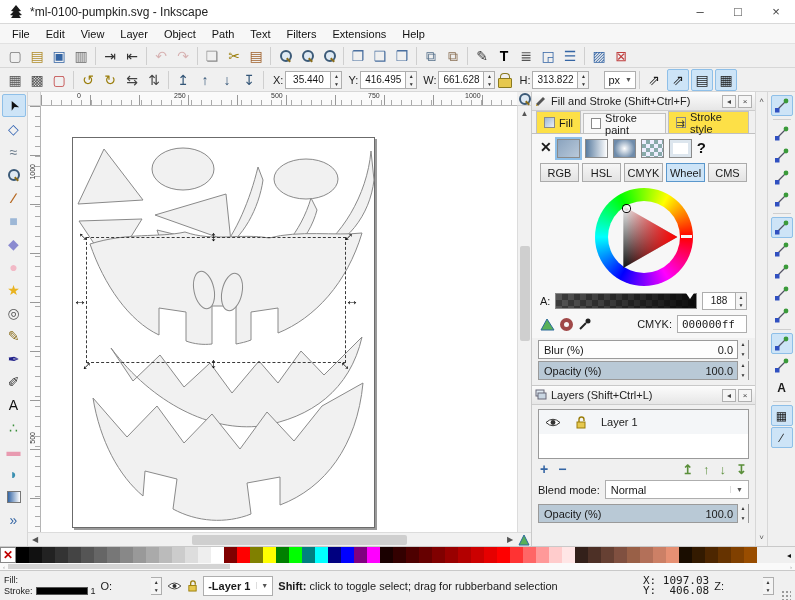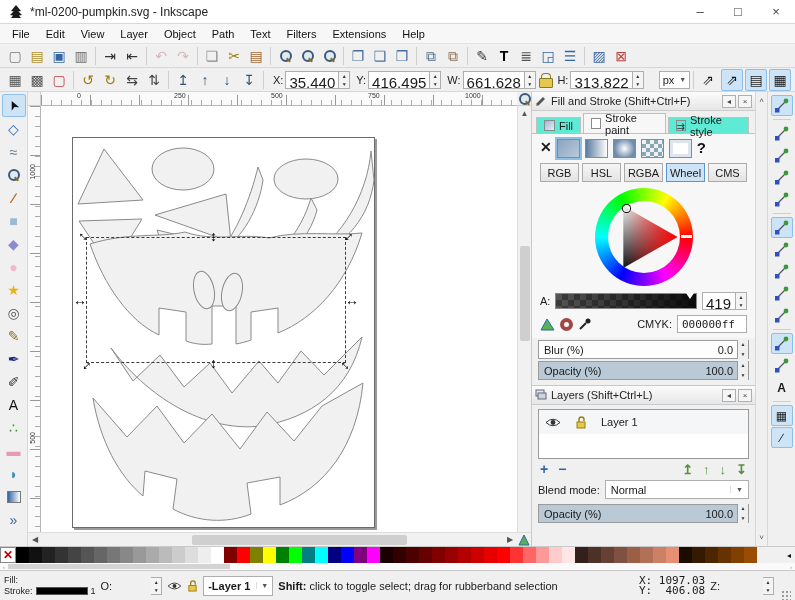--- a/index.html
+++ b/index.html
@@ -205,7 +205,7 @@
     <svg class="appicon" viewBox="0 0 16 16">
         <path d="M8 1 L13 7 L10.5 7.5 L14 11 L11 11.5 L13 14 L3 14 L5 11.5 L2 11 L5.5 7.5 L3 7 Z" fill="#1a1a1a"></path>
       </svg>
-    <span class="title">*ml-0200-pumpkin.svg - Inkscape</span>
+    <span class="title">*ml-0100-pumpkin.svg - Inkscape</span>
     <div class="winbtn">–</div>
     <div class="winbtn">□</div>
     <div class="winbtn">×</div>

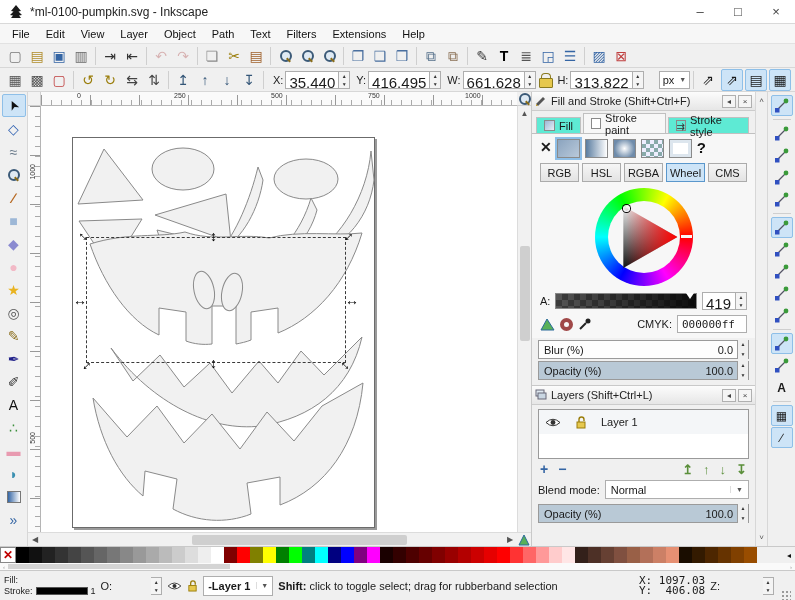--- a/index.html
+++ b/index.html
@@ -27,7 +27,7 @@
 
   .field-label { font-size:11px; margin:0 2px 0 6px; color:#222; }
   .spin { display:flex; align-items:center; height:18px; }
-  .spin .val { min-width:46px; height:18px; background:#fff; border:1px solid #aeaeae; font-size:15px; text-align:left; padding:2px 3px; }
+  .spin .val { min-width:46px; height:18px; background:#fff; border:1px solid #aeaeae; font-size:10px; text-align:center; padding:2px 3px; }
   .spin .arrows { width:11px; height:18px; display:flex; flex-direction:column; border:1px solid #aeaeae; border-left:none; background:#f4f4f4; }
   .spin .arrows span { flex:1; font-size:5px; line-height:8px; text-align:center; color:#333; }
   .unitbox { display:flex; align-items:center; height:18px; background:#fff; border:1px solid #aeaeae; padding:0 3px; margin-left:15px; }

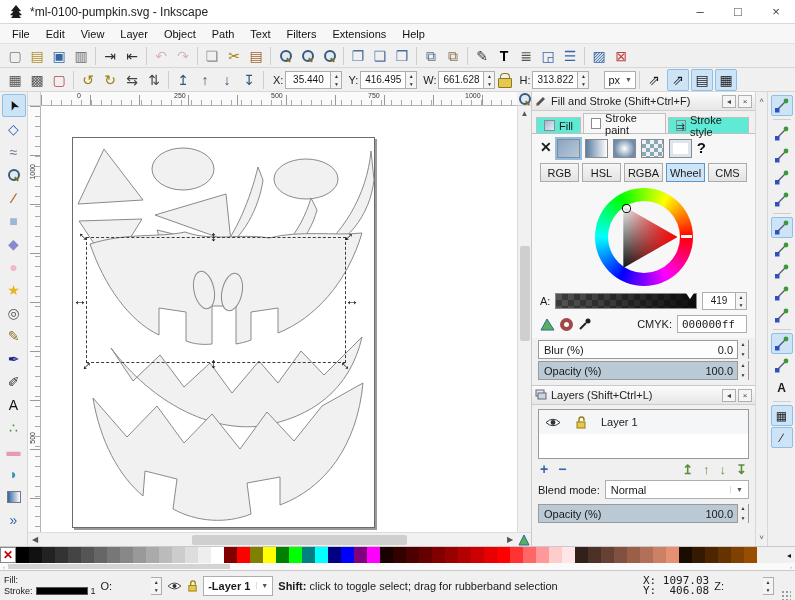--- a/index.html
+++ b/index.html
@@ -95,7 +95,7 @@
   .minibtn { width:14px; height:13px; border:1px solid #b0b0b0; background:#f5f5f5; display:flex; align-items:center; justify-content:center; font-size:8px; color:#444; margin-left:2px; }
 
   .tabs { display:flex; align-items:flex-end; padding:3px 4px 0 4px; height:22px; }
-  .tab { display:flex; align-items:center; gap:4px; padding:2px 7px; font-size:11px; border:1px solid #c0c0c0; border-bottom:none; background:#5eead4; margin-right:2px; height:16px; }
+  .tab { display:flex; align-items:center; gap:4px; padding:2px 7px; font-size:11px; border:1px solid #c0c0c0; border-bottom:none; background:#fde047; margin-right:2px; height:22px; }
   .tab.active { background:#f7f7f7; height:20px; }
   .tab .ticn { width:11px; height:11px; border:1px solid #8a8a8a; display:inline-block; }
   .ticn-fill { background:linear-gradient(135deg,#9db7d6,#e8eef5); }

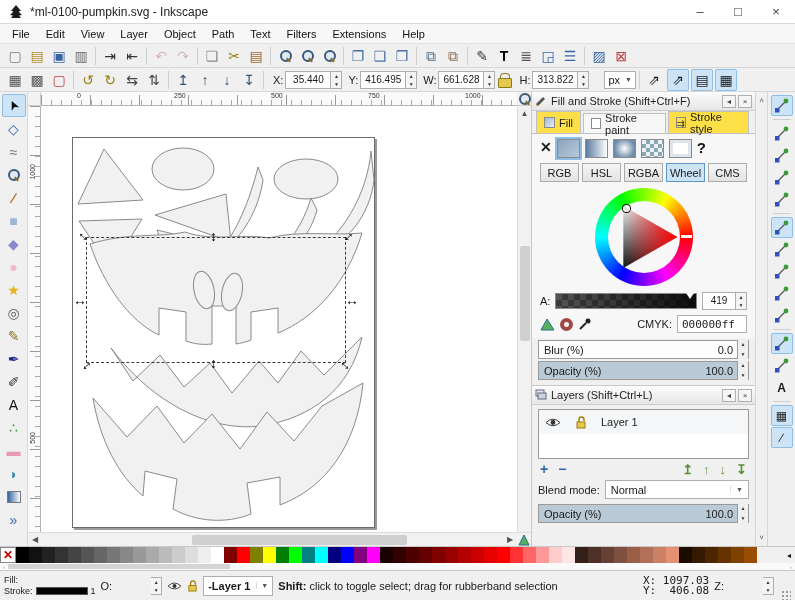--- a/index.html
+++ b/index.html
@@ -579,7 +579,7 @@
           <div class="modes">
             <span class="modebtn">RGB</span>
             <span class="modebtn">HSL</span>
-            <span class="modebtn">RGBA</span>
+            <span class="modebtn">CMYK</span>
             <span class="modebtn sel">Wheel</span>
             <span class="modebtn">CMS</span>
           </div>

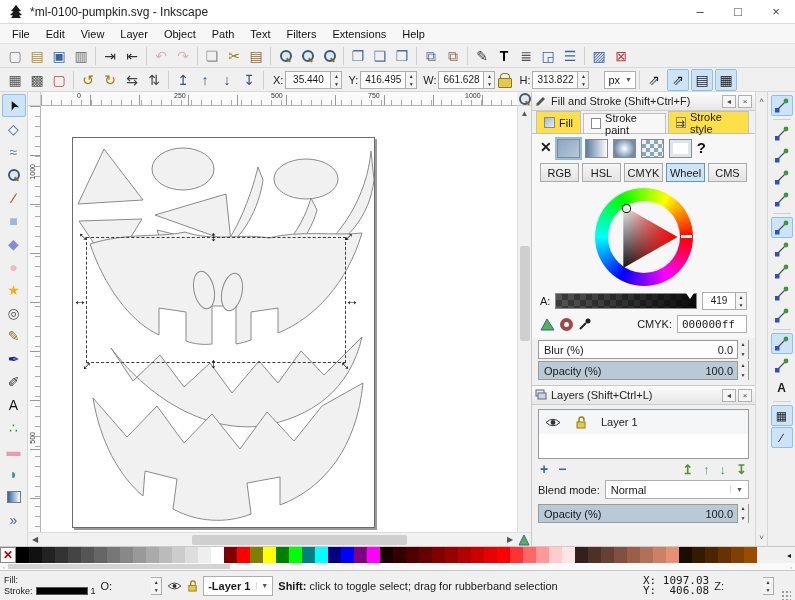--- a/index.html
+++ b/index.html
@@ -598,7 +598,7 @@
                 <span class="amark"></span>
               </div>
             <span class="spin">
-                <span class="val" style="min-width:34px">419</span>
+                <span class="val" style="min-width:34px">188</span>
                 <span class="arrows">
                   <span>▲</span>
                   <span>▼</span>

